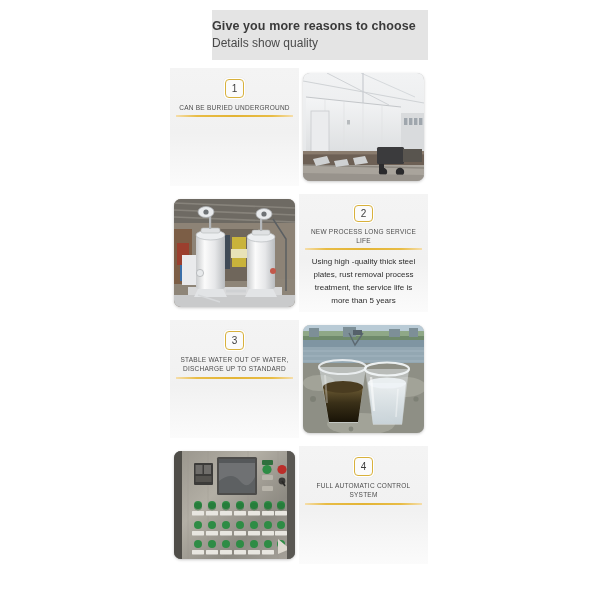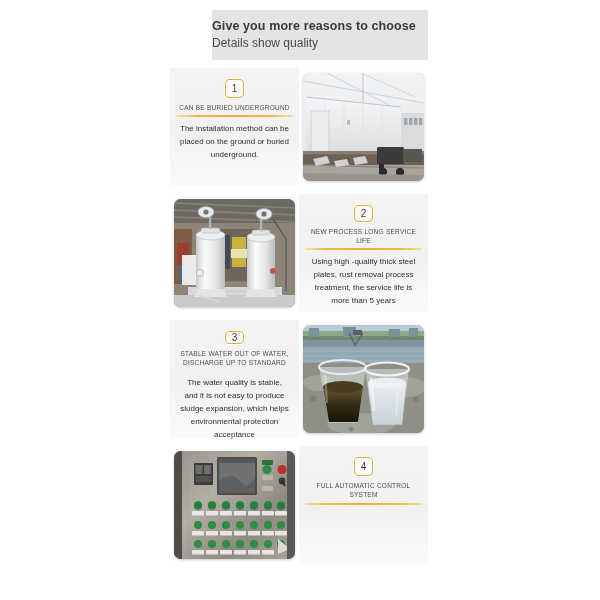--- a/index.html
+++ b/index.html
@@ -151,7 +151,6 @@
         <div class="badge">1</div>
         <div class="blk-title">CAN BE BURIED UNDERGROUND</div>
         <div class="rule"></div>
-        <div class="blk-body">The installation method can be placed on the ground or buried underground.</div>
       </div>
       <div class="photo-wrap">
         <div class="photo">

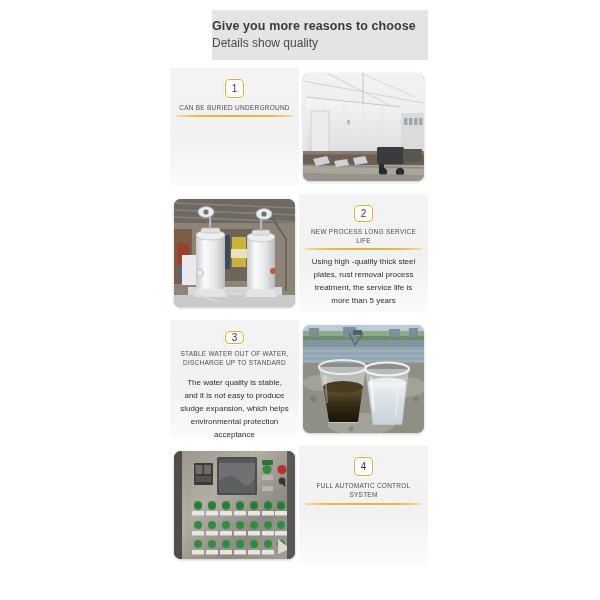--- a/index.html
+++ b/index.html
@@ -279,7 +279,6 @@
         <div class="badge">3</div>
         <div class="blk-title">STABLE WATER OUT OF WATER, DISCHARGE UP TO STANDARD</div>
         <div class="rule"></div>
-        <div class="blk-body">The water quality is stable, and it is not easy to produce sludge expansion, which helps environmental protection acceptance</div>
       </div>
       <div class="photo-wrap">
         <div class="photo">

